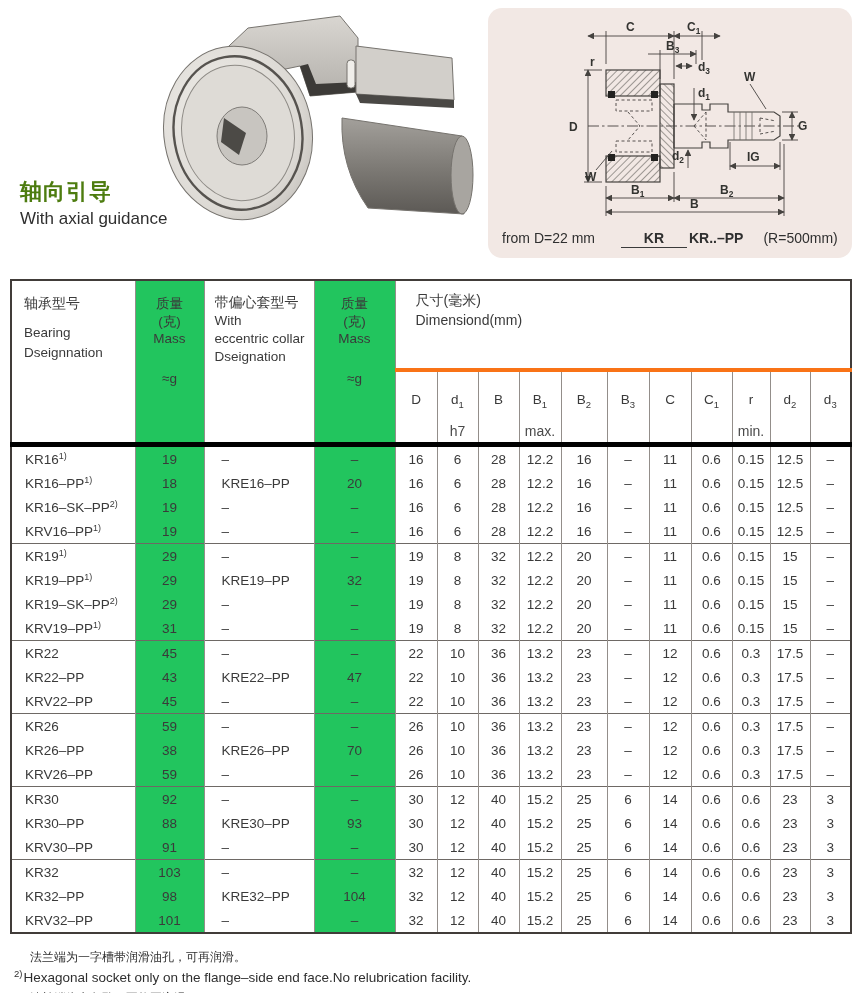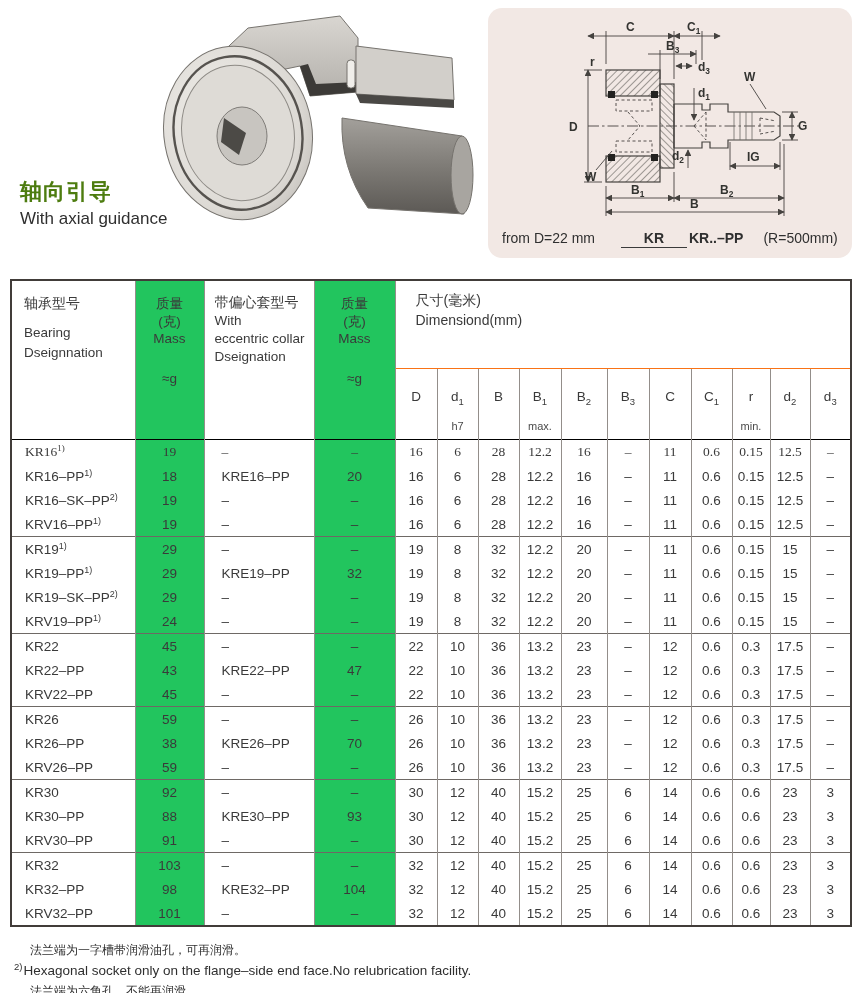--- a/index.html
+++ b/index.html
@@ -48,7 +48,7 @@
   .th-dim-title{
     height:61px;text-align:left;vertical-align:top;
     padding:10px 0 16px 20px;font-size:14px;line-height:1.4;
-    border-bottom:1px solid #f97316;
+    border-bottom:4px solid #f97316;
   }
   .dim-th{
     height:70px;font-size:13.5px;vertical-align:top;text-align:center;padding:0;

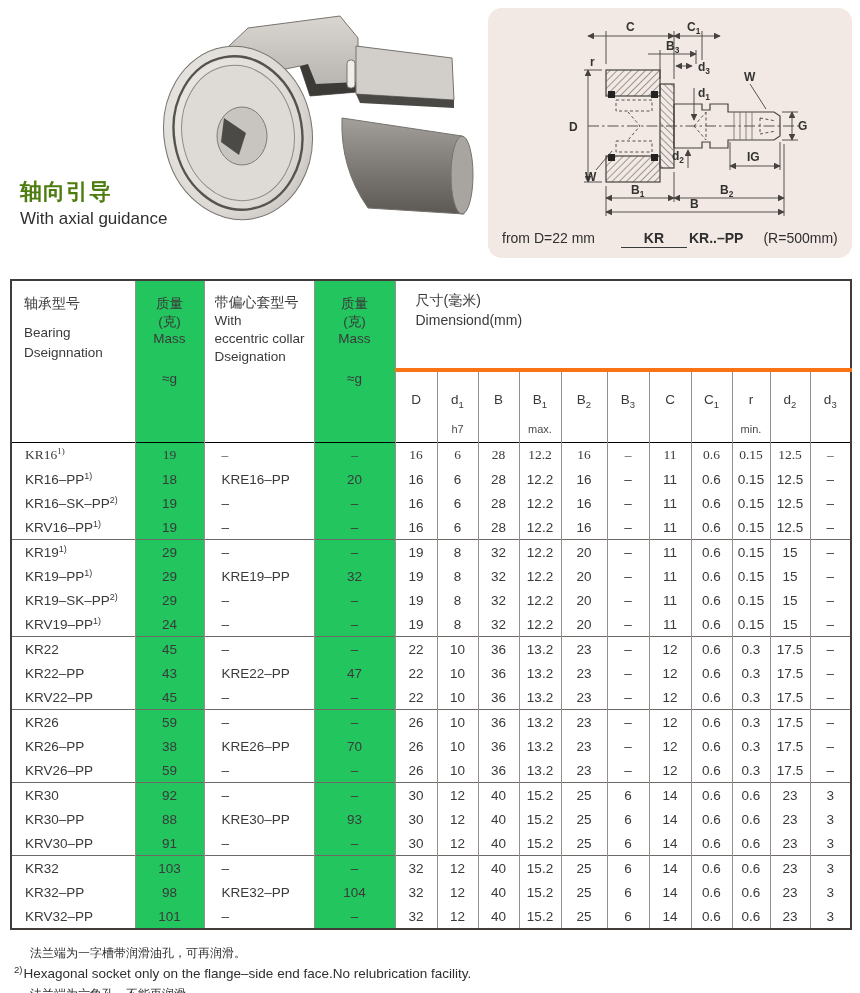--- a/index.html
+++ b/index.html
@@ -54,7 +54,7 @@
     height:70px;font-size:13.5px;vertical-align:top;text-align:center;padding:0;
   }
   .dim-th .letter{margin-top:20px;}
-  .dim-th .dim-sub{margin-top:16px;font-size:11px;color:#4a4a4a;}
+  .dim-th .dim-sub{margin-top:16px;font-size:14px;color:#4a4a4a;}
   tbody td{height:24px;font-size:13.5px;padding:0;}
   tbody tr.group-start td{border-top:1px solid #6e6965;}
   tbody tr:first-child td{border-top:1px solid #000000;font-family:Liberation Serif, serif;}

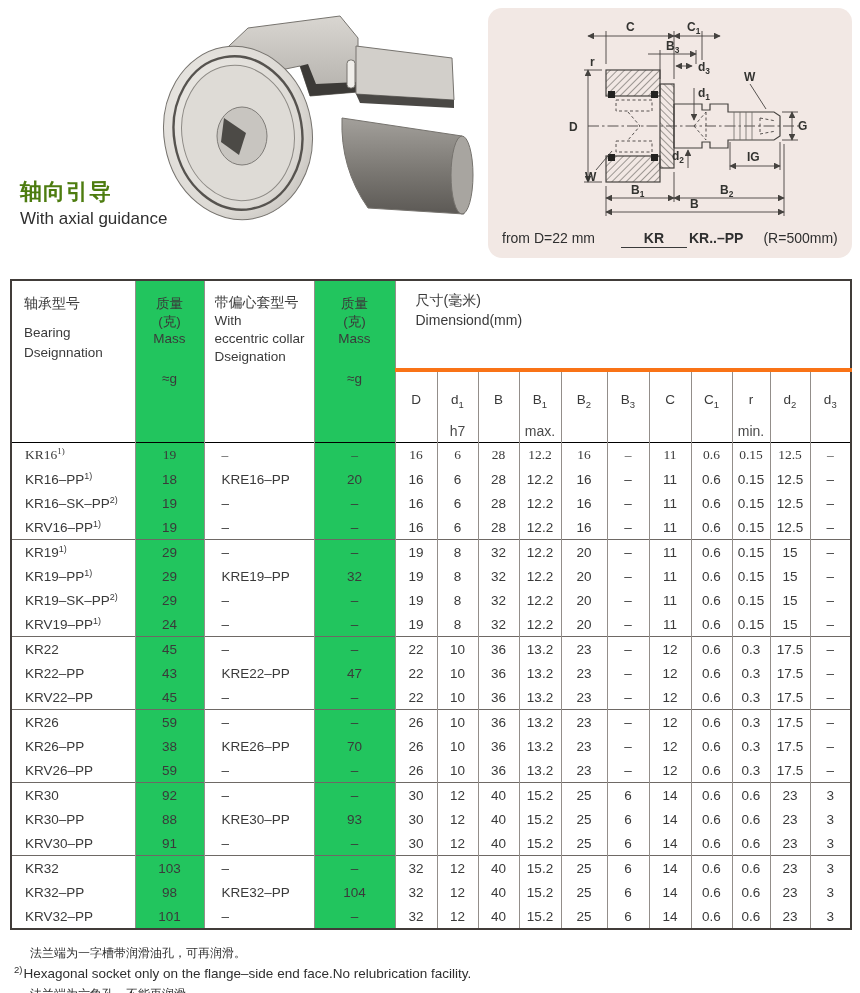--- a/index.html
+++ b/index.html
@@ -57,7 +57,7 @@
   .dim-th .dim-sub{margin-top:16px;font-size:14px;color:#4a4a4a;}
   tbody td{height:24px;font-size:13.5px;padding:0;}
   tbody tr.group-start td{border-top:1px solid #6e6965;}
-  tbody tr:first-child td{border-top:1px solid #000000;font-family:Liberation Serif, serif;}
+  tbody tr:first-child td{border-top:5px solid #000000;}
   .c-name{text-align:left;padding-left:13px;}
   .c-ecc{text-align:left;padding-left:17px;}
   .c-val{text-align:center;}

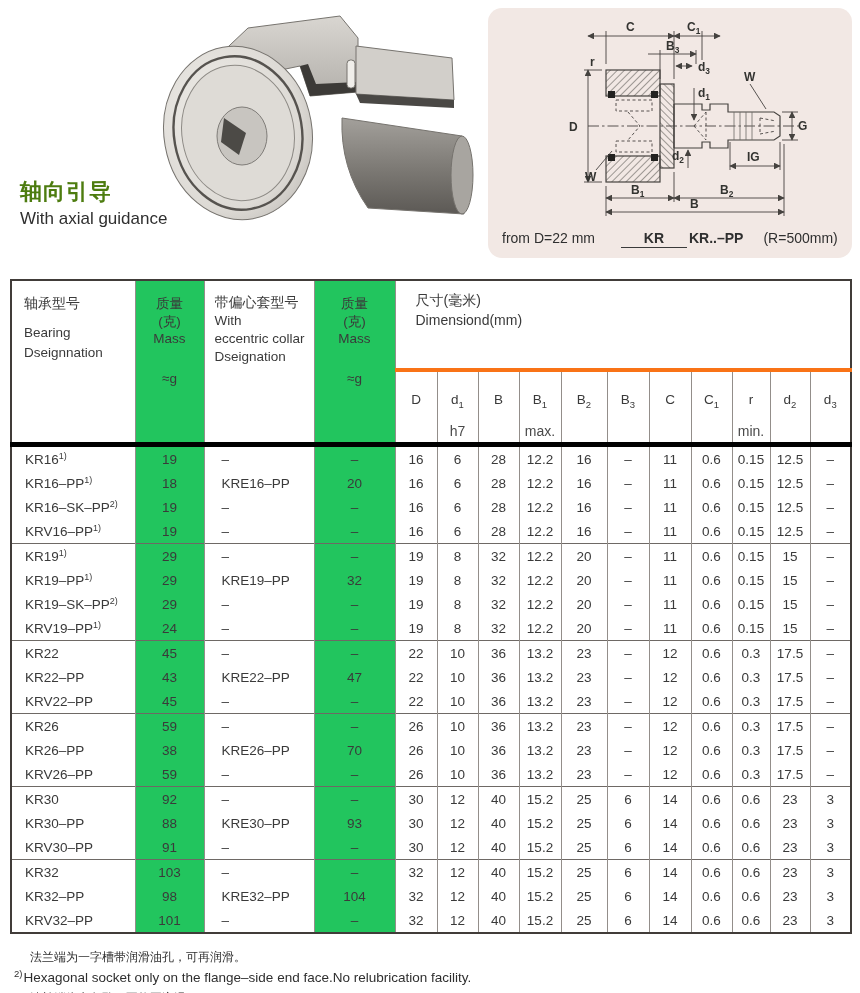--- a/index.html
+++ b/index.html
@@ -446,7 +446,7 @@
       </tr>
       <tr>
         <td class="c-name">KRV19–PP<sup>1)</sup></td>
-        <td class="c-val shade">24</td>
+        <td class="c-val shade">31</td>
         <td class="c-ecc">–</td>
         <td class="c-val shade">–</td>
         <td class="c-val">19</td>

